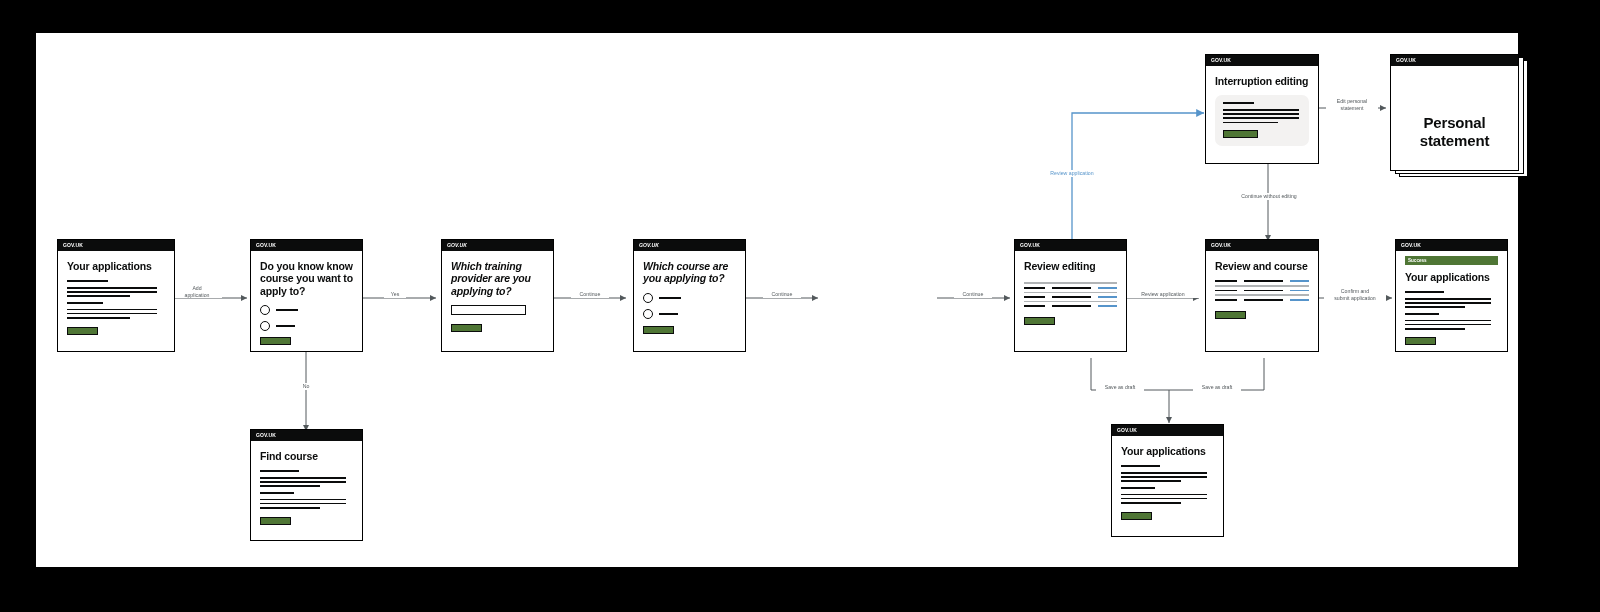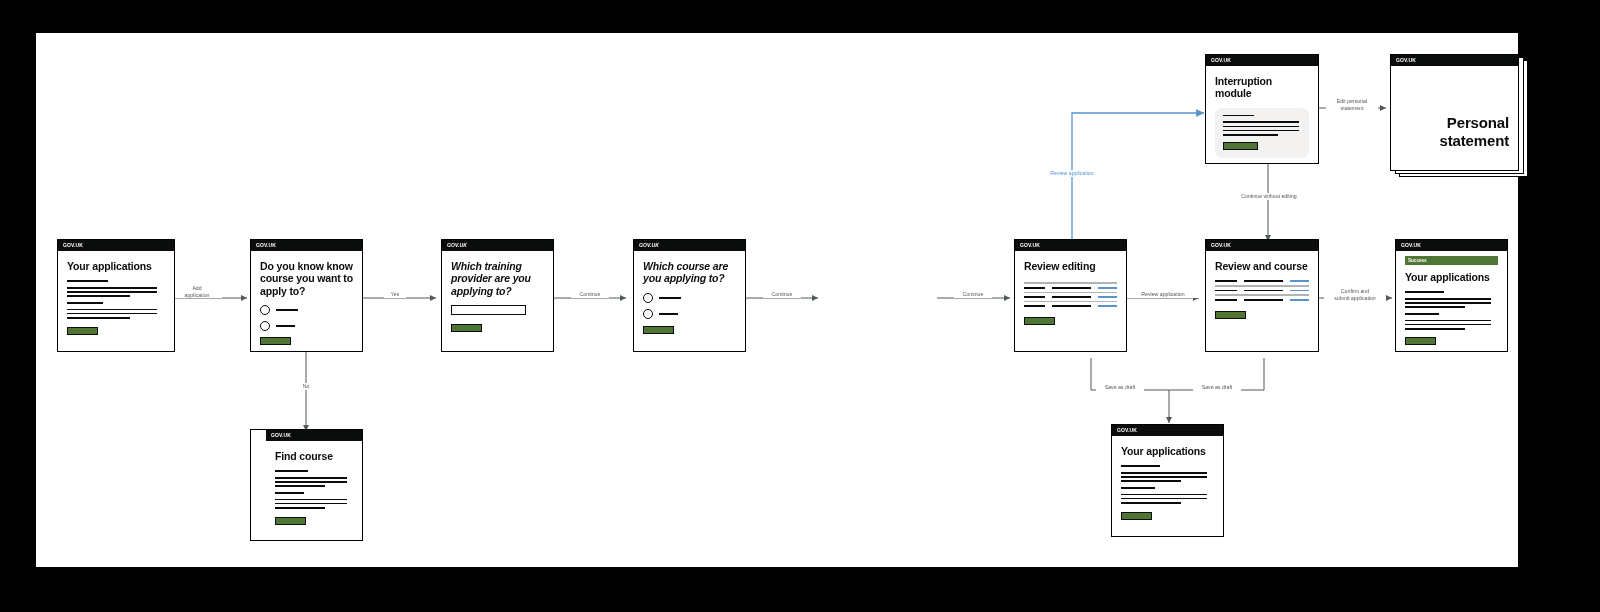--- a/index.html
+++ b/index.html
@@ -376,7 +376,7 @@
         <span class="govuk-logo">GOV.UK</span>
       </div>
       <div class="card-body">
-        <div class="card-title">Interruption module</div>
+        <div class="card-title">Interruption editing</div>
         <div class="interrupt-panel">
           <div class="lines">
             <div class="ln gap" style="width:40%"></div>

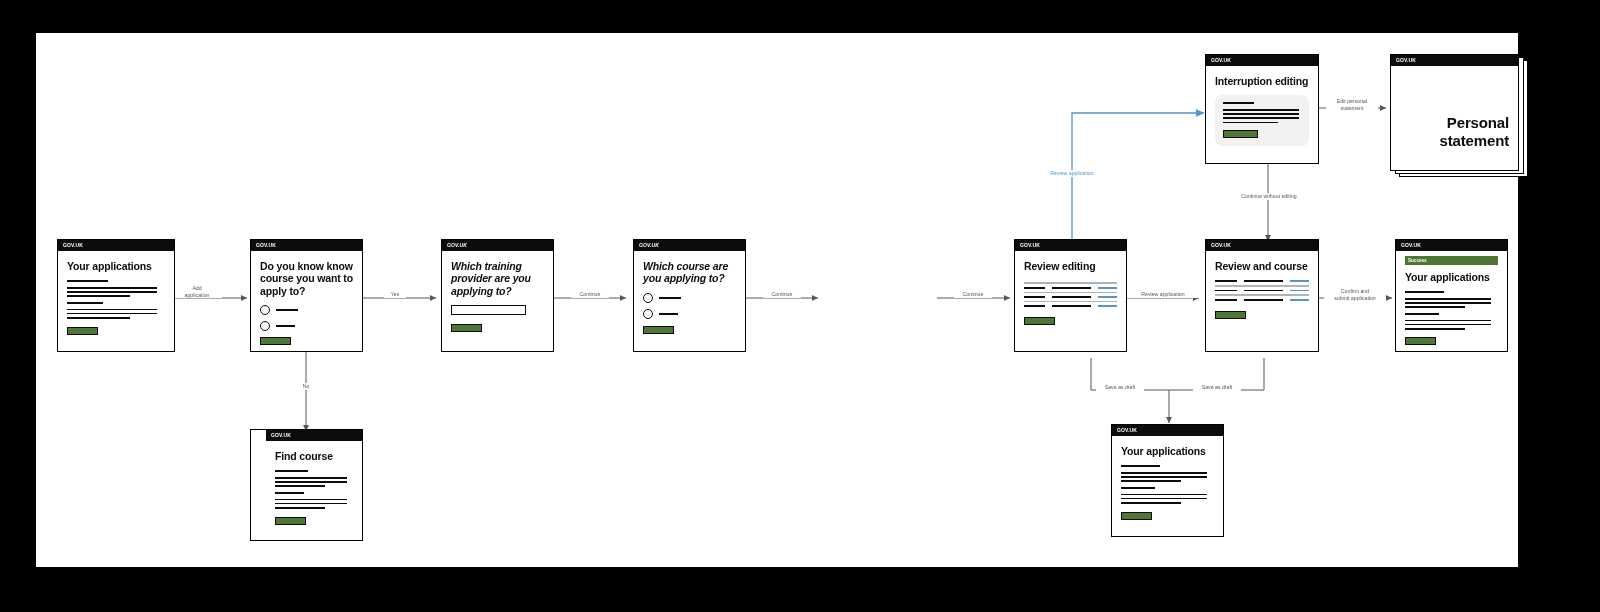--- a/index.html
+++ b/index.html
@@ -59,7 +59,7 @@
   }
   .card-title.big {
     font-size: 15px;
-    text-align: right;
+    text-align: center;
     margin-top: 35px;
   }
   

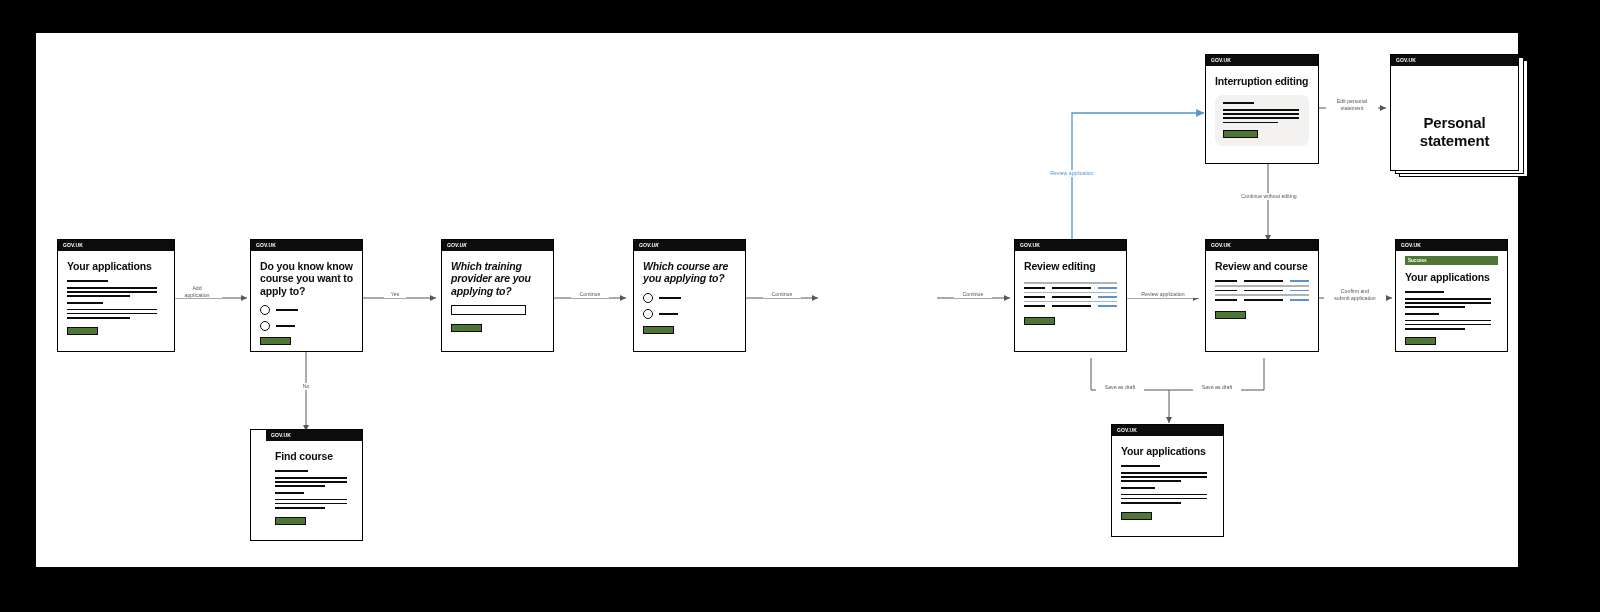--- a/index.html
+++ b/index.html
@@ -217,7 +217,7 @@
       </div>
     </div>
 
-    <div class="card" style="left:214px; top:396px; width:113px; height:112px;padding-left:15px;">
+    <div class="card" style="left:214px; top:396px; width:113px; height:112px;">
       <div class="card-header">
         <span class="govuk-logo">GOV.UK</span>
       </div>

